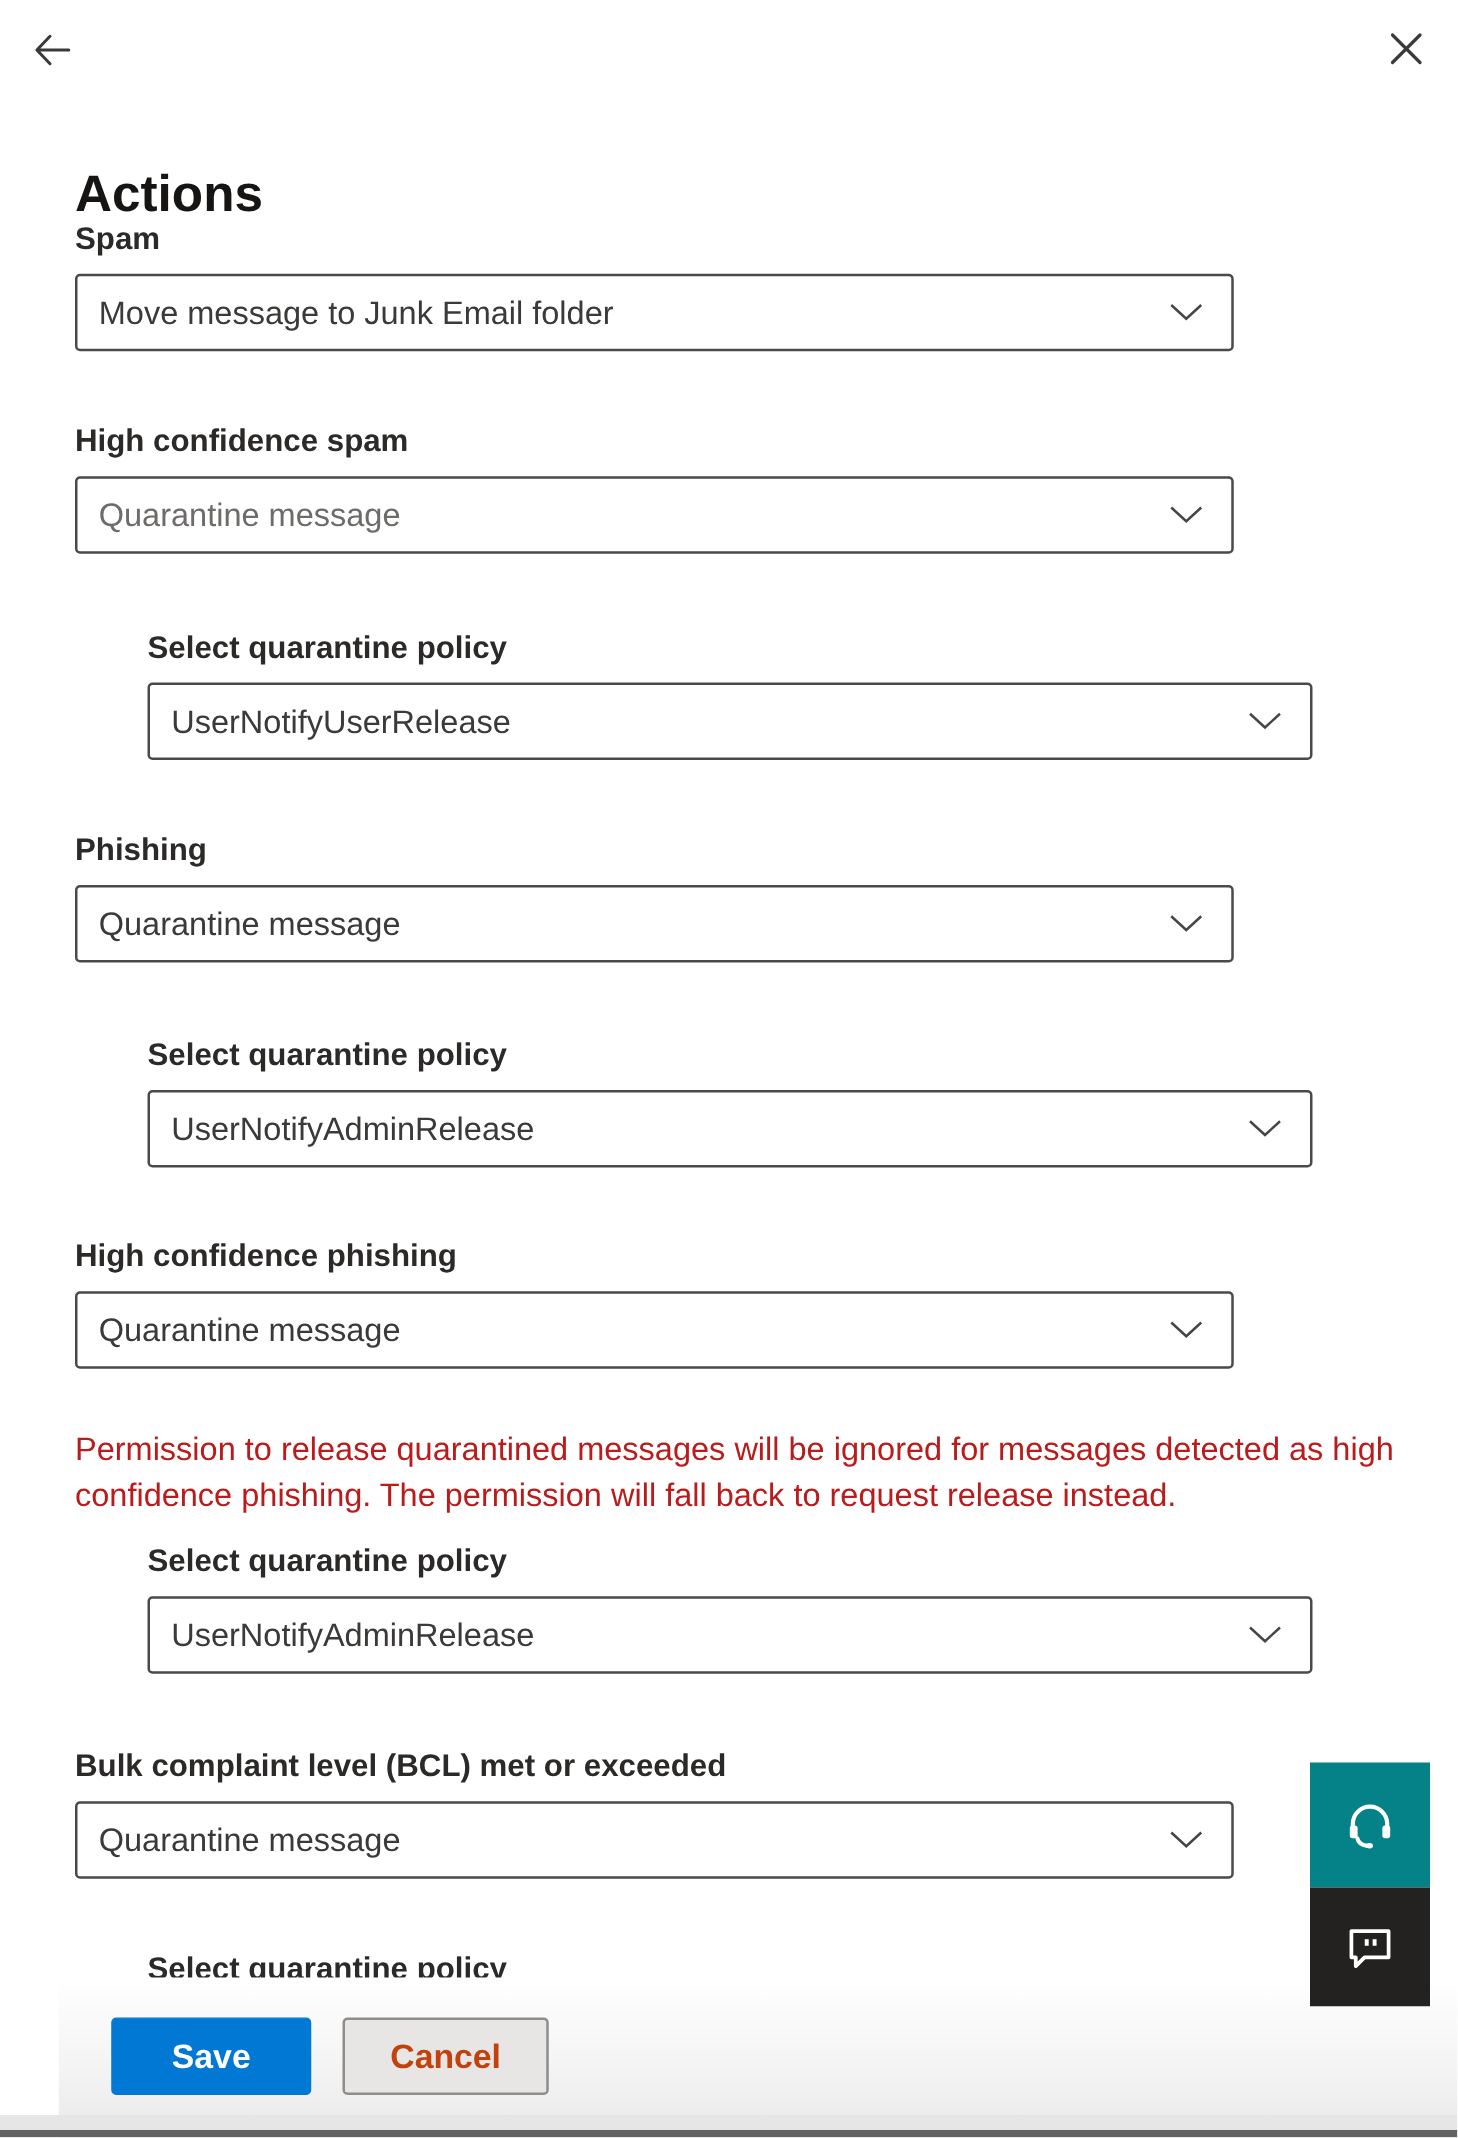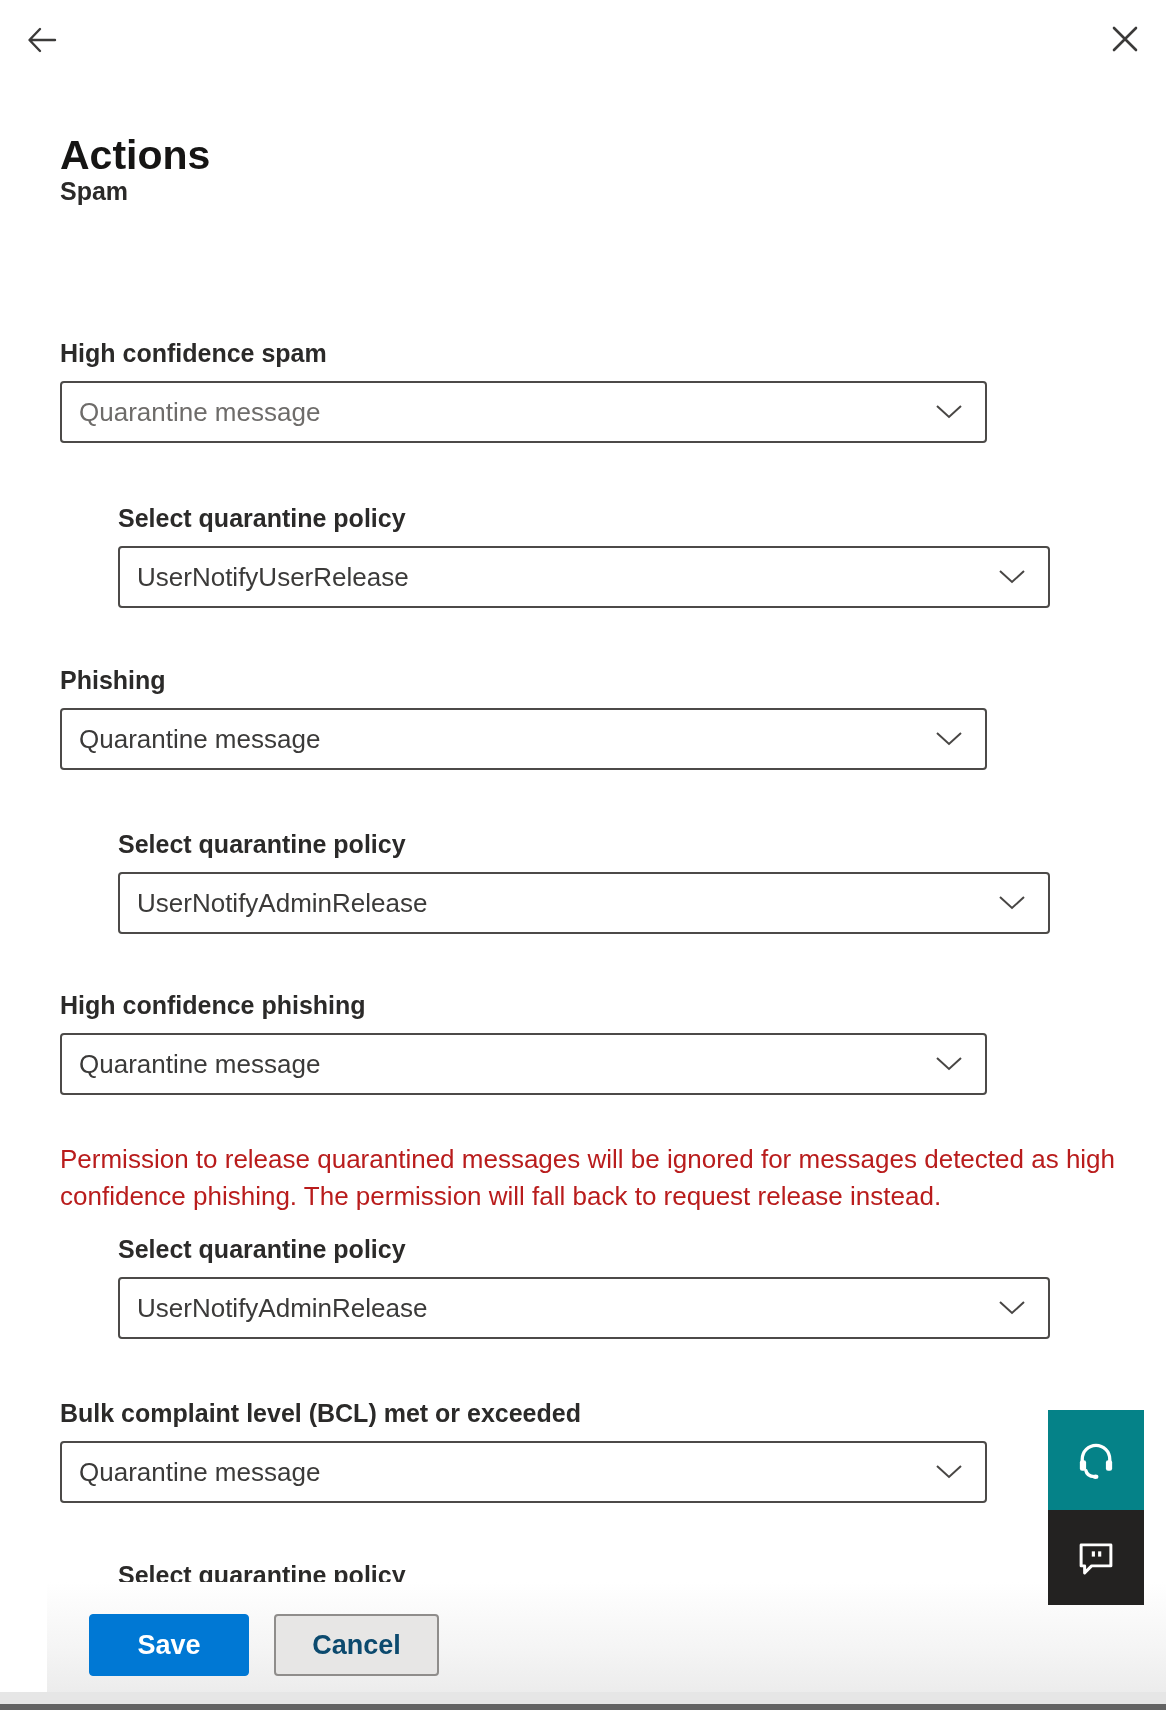--- a/index.html
+++ b/index.html
@@ -103,6 +103,14 @@
 
   <div class="fgroup" style="top:176px;">
     <div class="flabel">Spam</div>
+    <div class="dropdown">
+      <span class="dval">Move message to Junk Email folder</span>
+      <span class="chev">
+        <svg width="28" height="16" viewBox="0 0 28 16">
+            <path d="M2 2 L14 13 L26 2" fill="none" stroke="#484644" stroke-width="2"></path>
+          </svg>
+      </span>
+    </div>
   </div>
 
   <div class="fgroup" style="top:338px;">

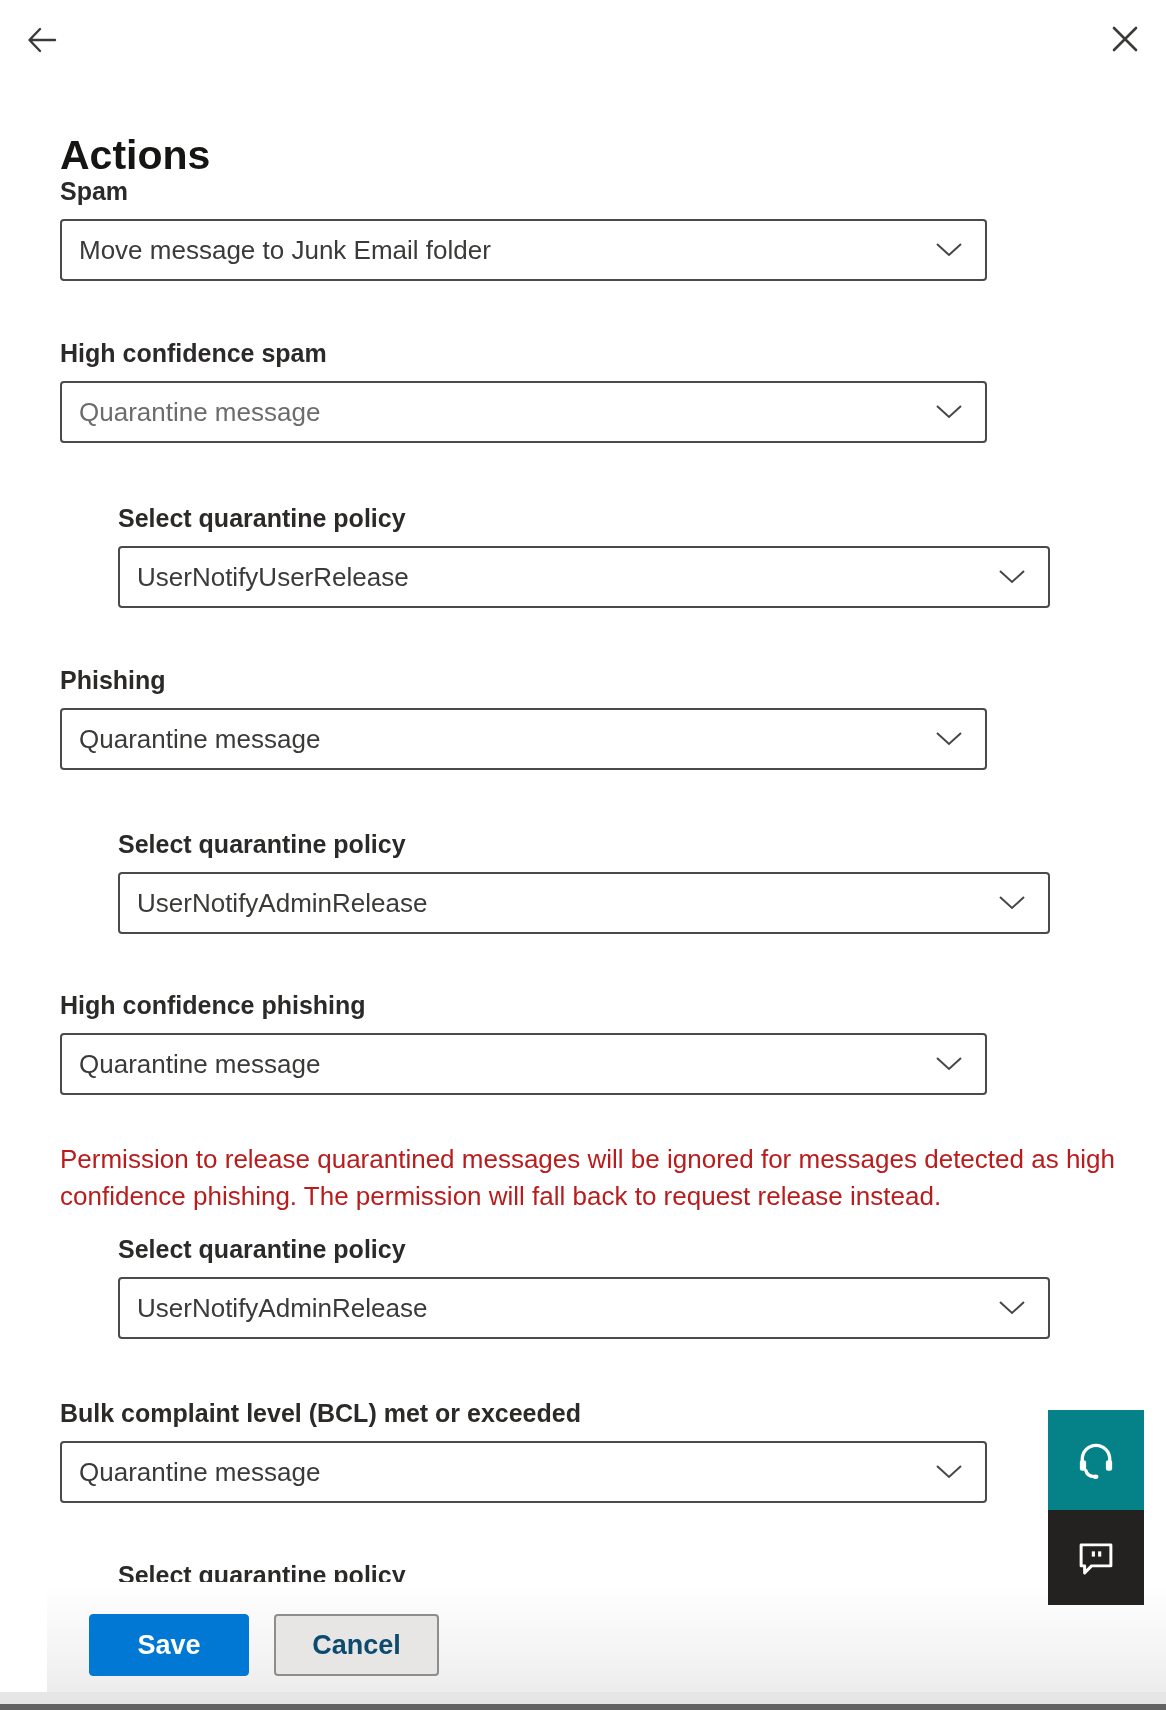--- a/index.html
+++ b/index.html
@@ -66,7 +66,7 @@
   }
   .btn-cancel {
     left:227px; width:165px;
-    background:#e7e6e5; border:2px solid #8f8d8b; color:#0c4a6e; font-weight:600;
+    background:#e7e6e5; border:2px solid #8f8d8b; color:#c2410c; font-weight:600;
   }
   .bottom-strip  { position:absolute; left:0; right:0; bottom:6px; height:12px; background:#e6e6e6; z-index:6; }
   .bottom-strip2 { position:absolute; left:0; right:0; bottom:0; height:6px; background:#636363; z-index:6; }

